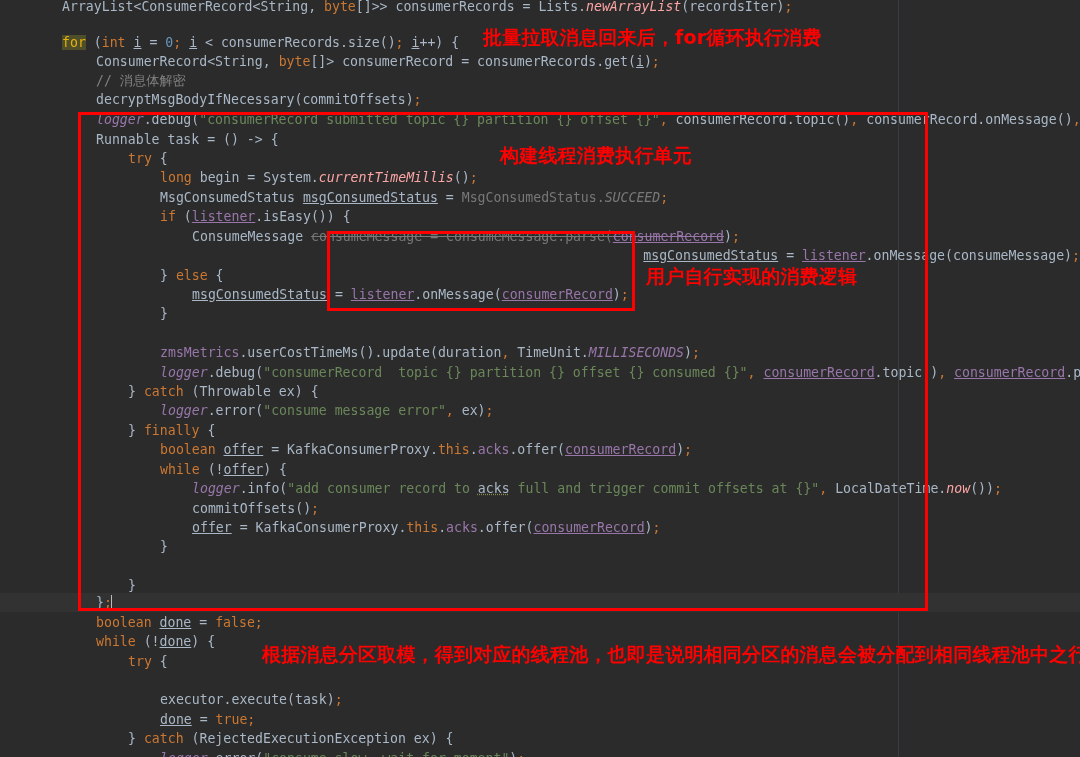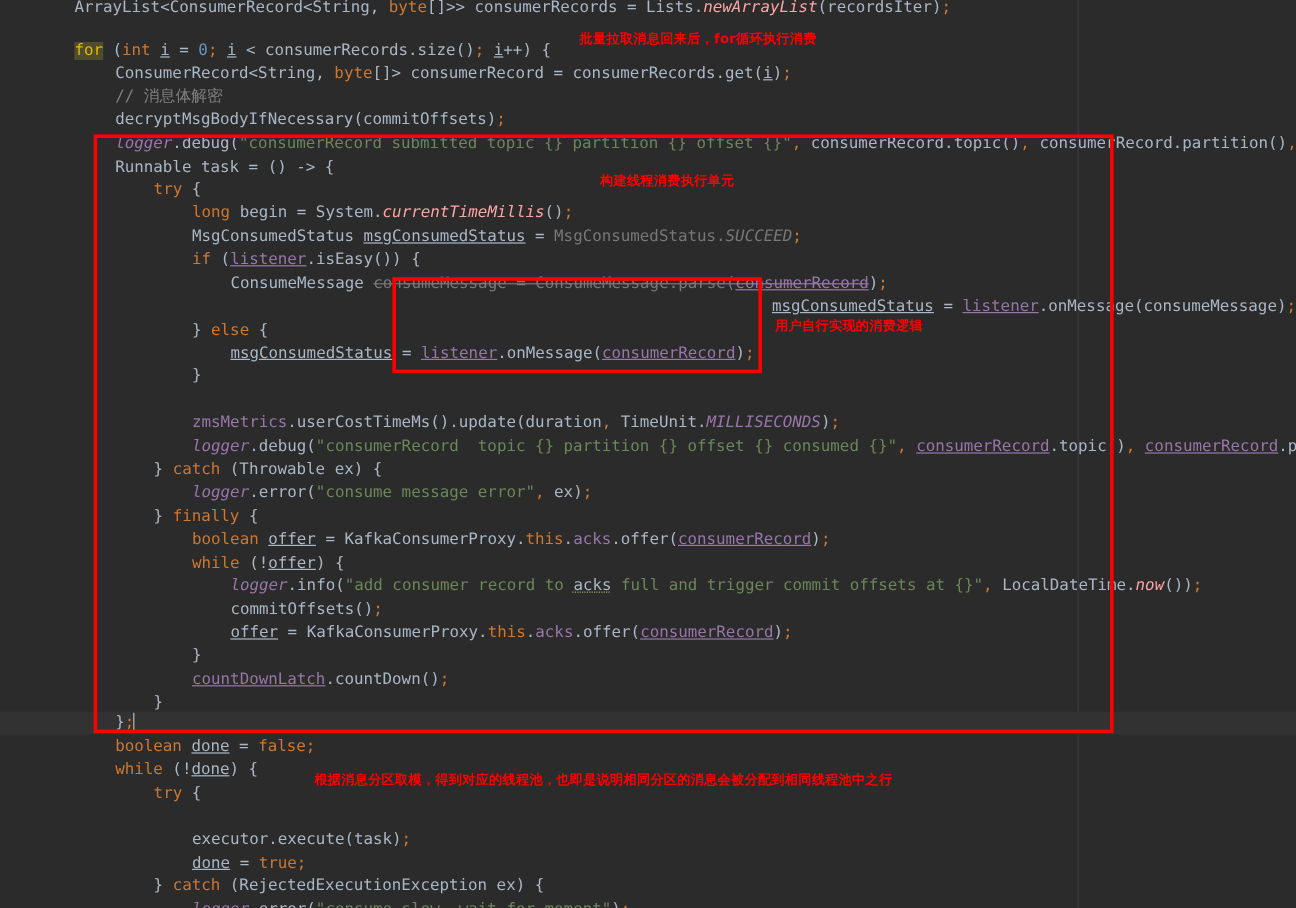--- a/index.html
+++ b/index.html
@@ -51,7 +51,7 @@
   .anno{
     position:absolute;color:#ff0000;white-space:pre;
     font-family:"DejaVu Sans","Liberation Sans",sans-serif;
-    font-size:11px;font-weight:700;letter-spacing:.2px;
+    font-size:19px;font-weight:700;letter-spacing:.2px;
   }
   
   .box{

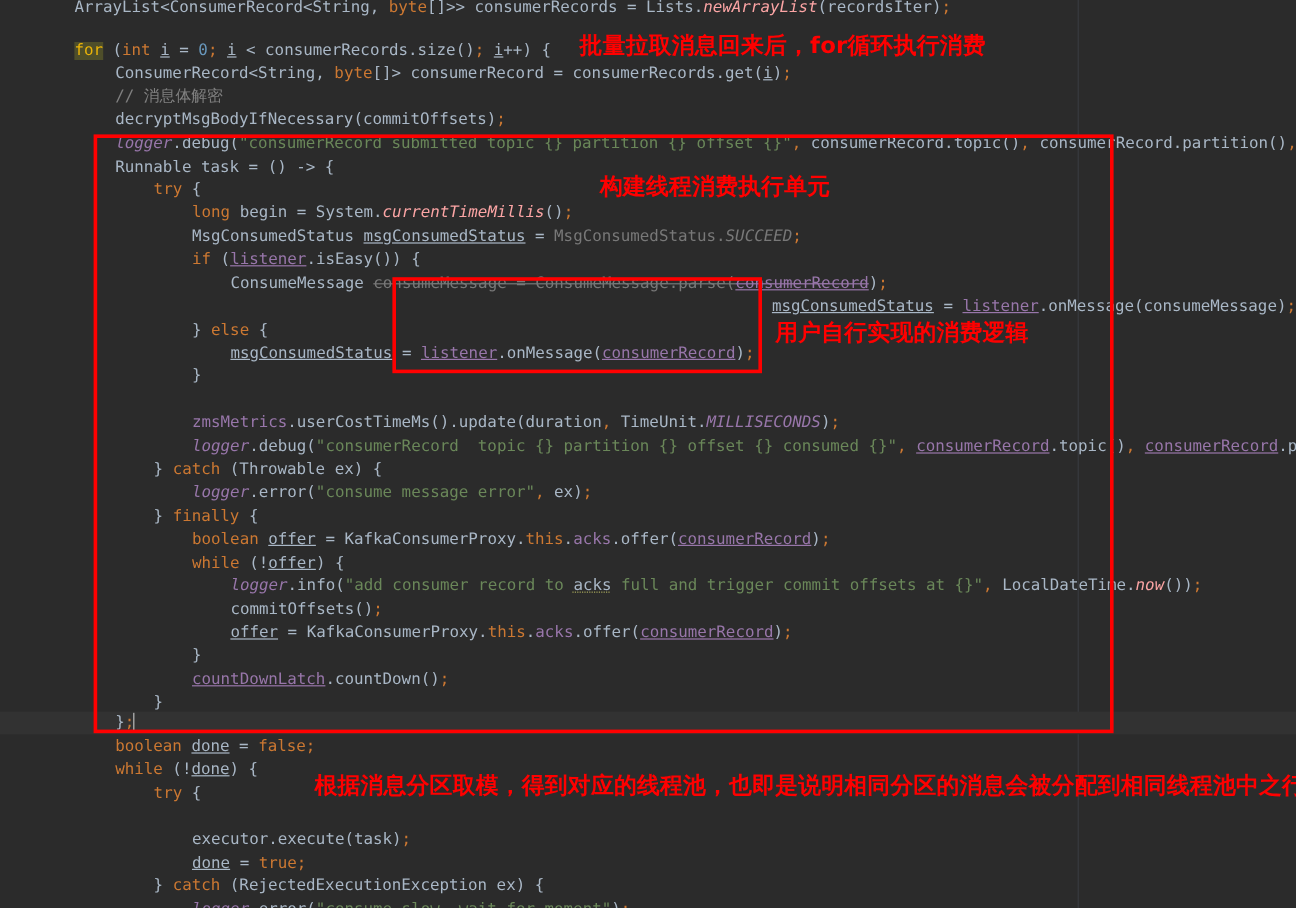--- a/index.html
+++ b/index.html
@@ -80,7 +80,7 @@
 
     <div class="ln" style="top:90px;left:96px;"><span class="plain">decryptMsgBodyIfNecessary(commitOffsets)</span><span class="kw">;</span></div>
 
-    <div class="ln" style="top:110px;left:96px;"><span class="stat">logger</span><span class="plain">.debug(</span><span class="str">"consumerRecord submitted topic {} partition {} offset {}"</span><span class="kw">,</span><span class="plain"> consumerRecord.topic()</span><span class="kw">,</span><span class="plain"> consumerRecord.partition()</span><span class="kw">,</span></div>
+    <div class="ln" style="top:110px;left:96px;"><span class="stat">logger</span><span class="plain">.debug(</span><span class="str">"consumerRecord submitted topic {} partition {} offset {}"</span><span class="kw">,</span><span class="plain"> consumerRecord.topic()</span><span class="kw">,</span><span class="plain"> consumerRecord.onMessage()</span><span class="kw">,</span></div>
 
     <div class="ln" style="top:130px;left:96px;"><span class="plain">Runnable task = () -&gt; {</span></div>
 

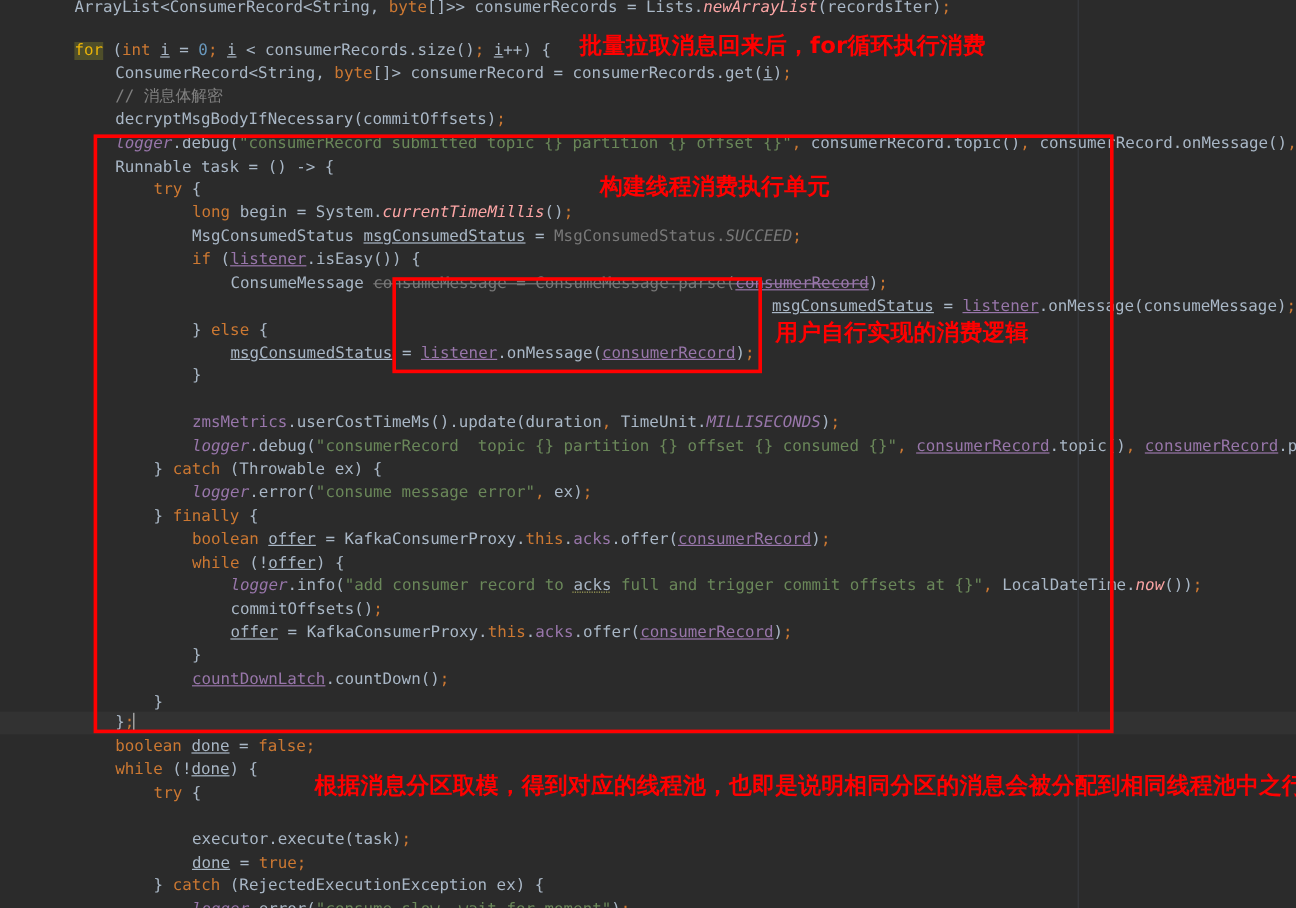--- a/index.html
+++ b/index.html
@@ -125,7 +125,6 @@
 
     <div class="ln" style="top:537px;left:160px;"><span class="plain">}</span></div>
 
-    <div class="ln" style="top:557px;left:160px;"><span class="fldu">countDownLatch</span><span class="plain">.countDown()</span><span class="kw">;</span></div>
 
     <div class="ln" style="top:576px;left:128px;"><span class="plain">}</span></div>
 

